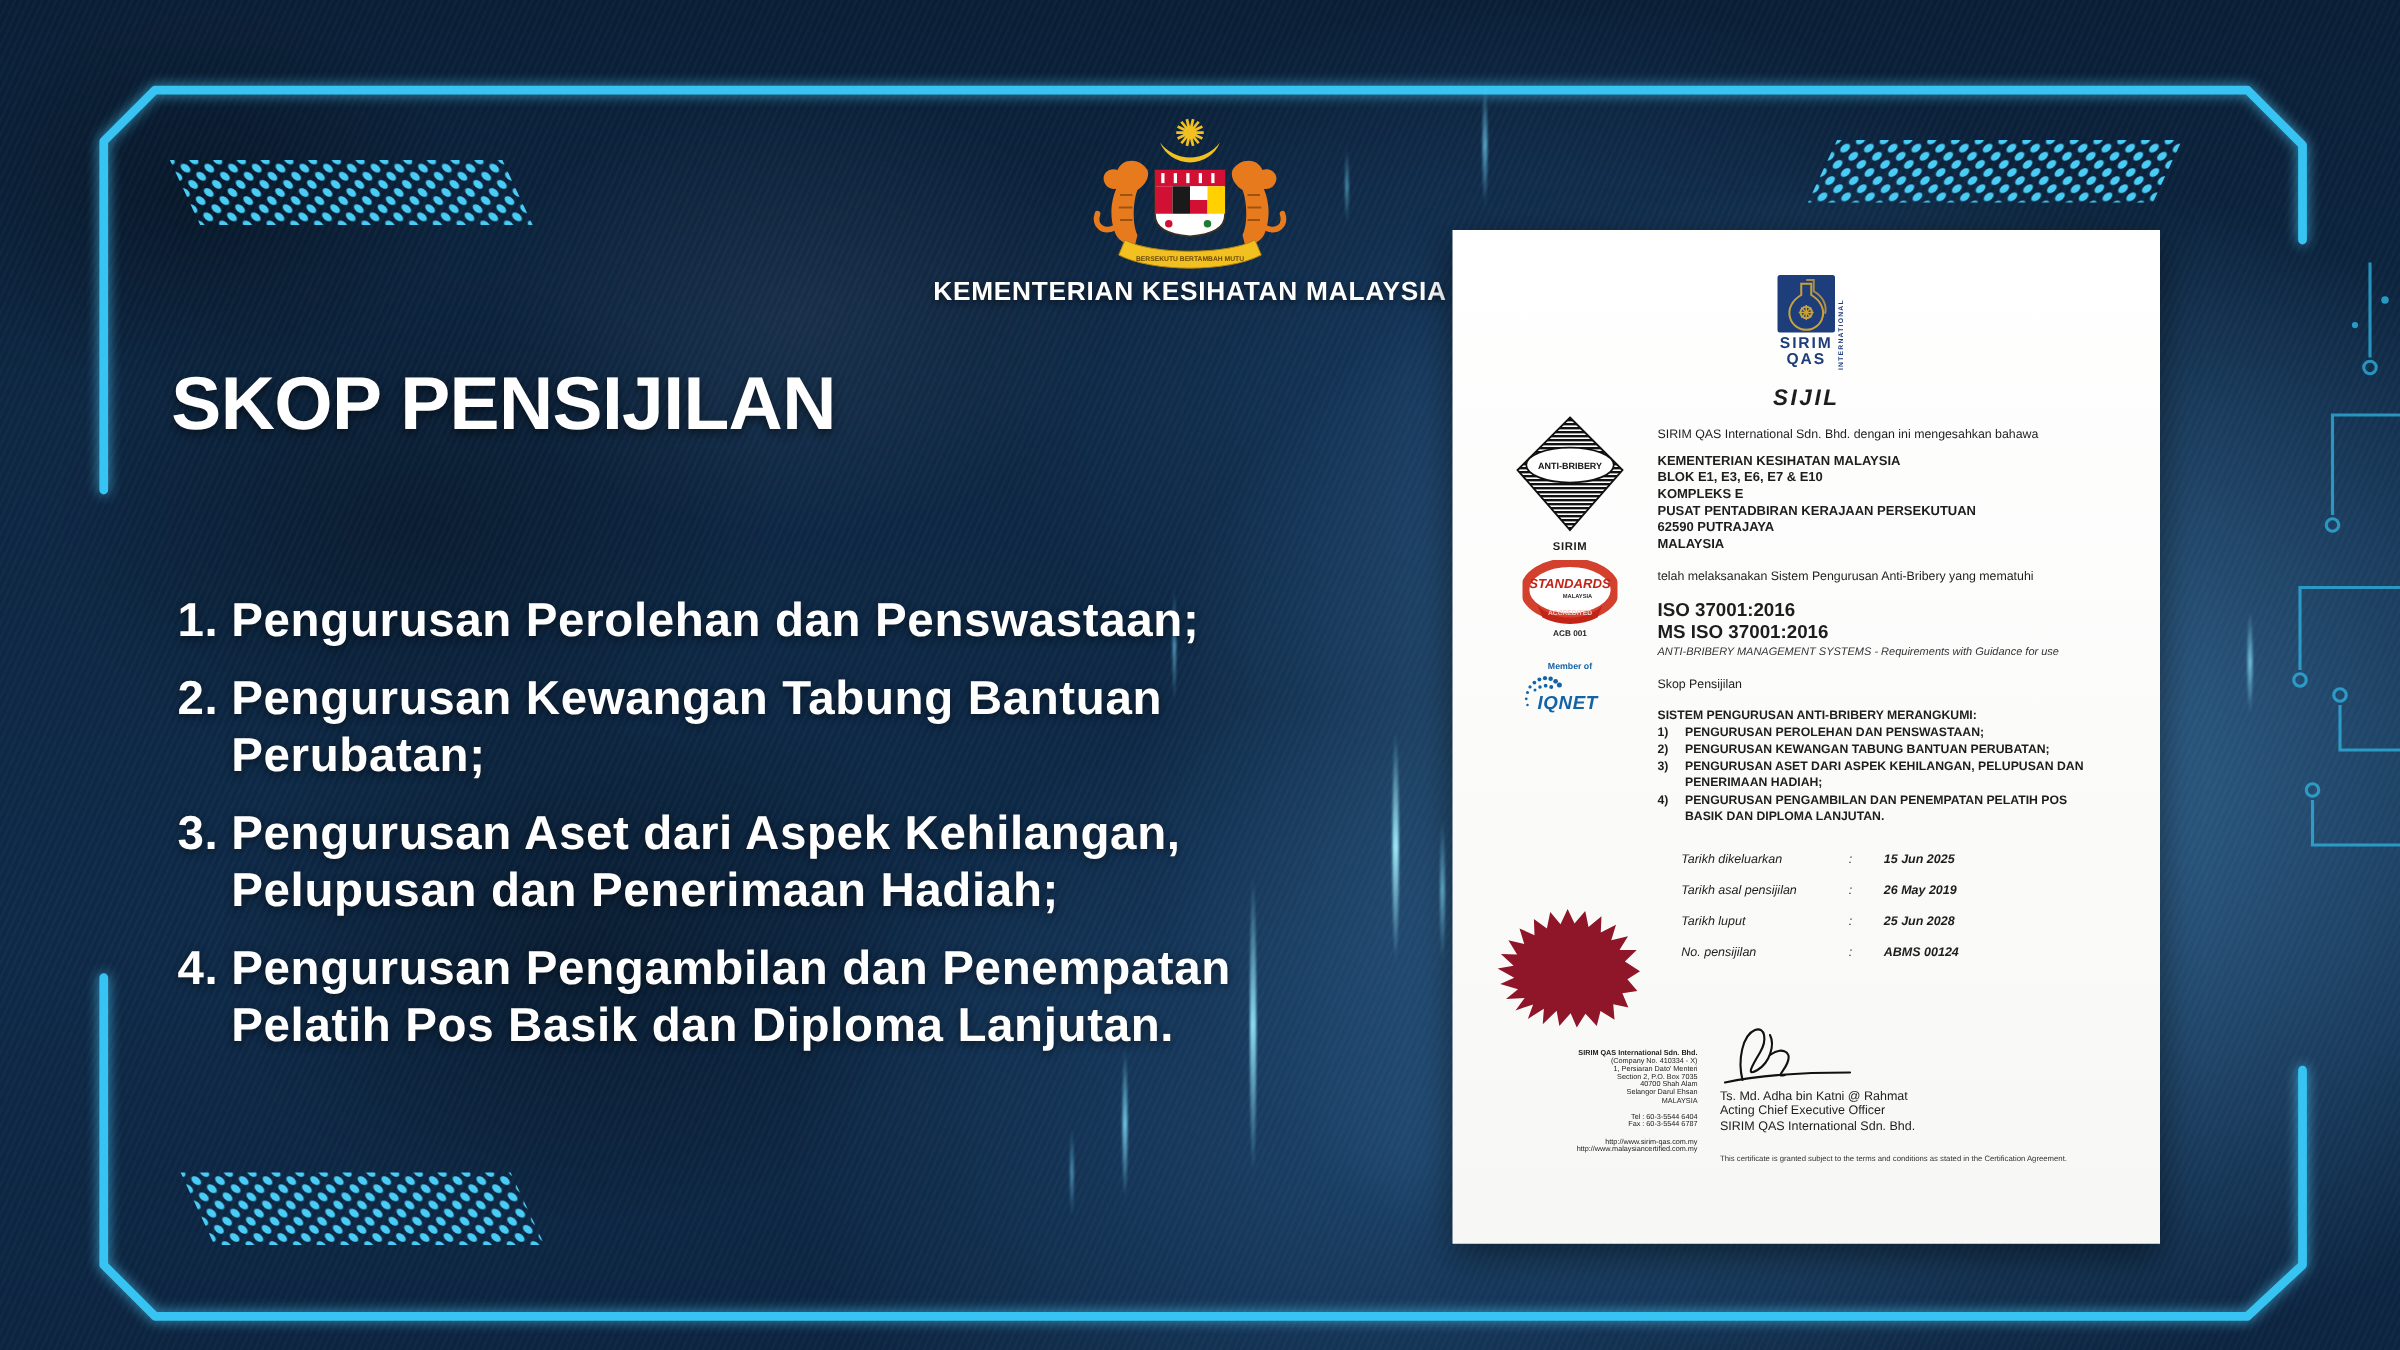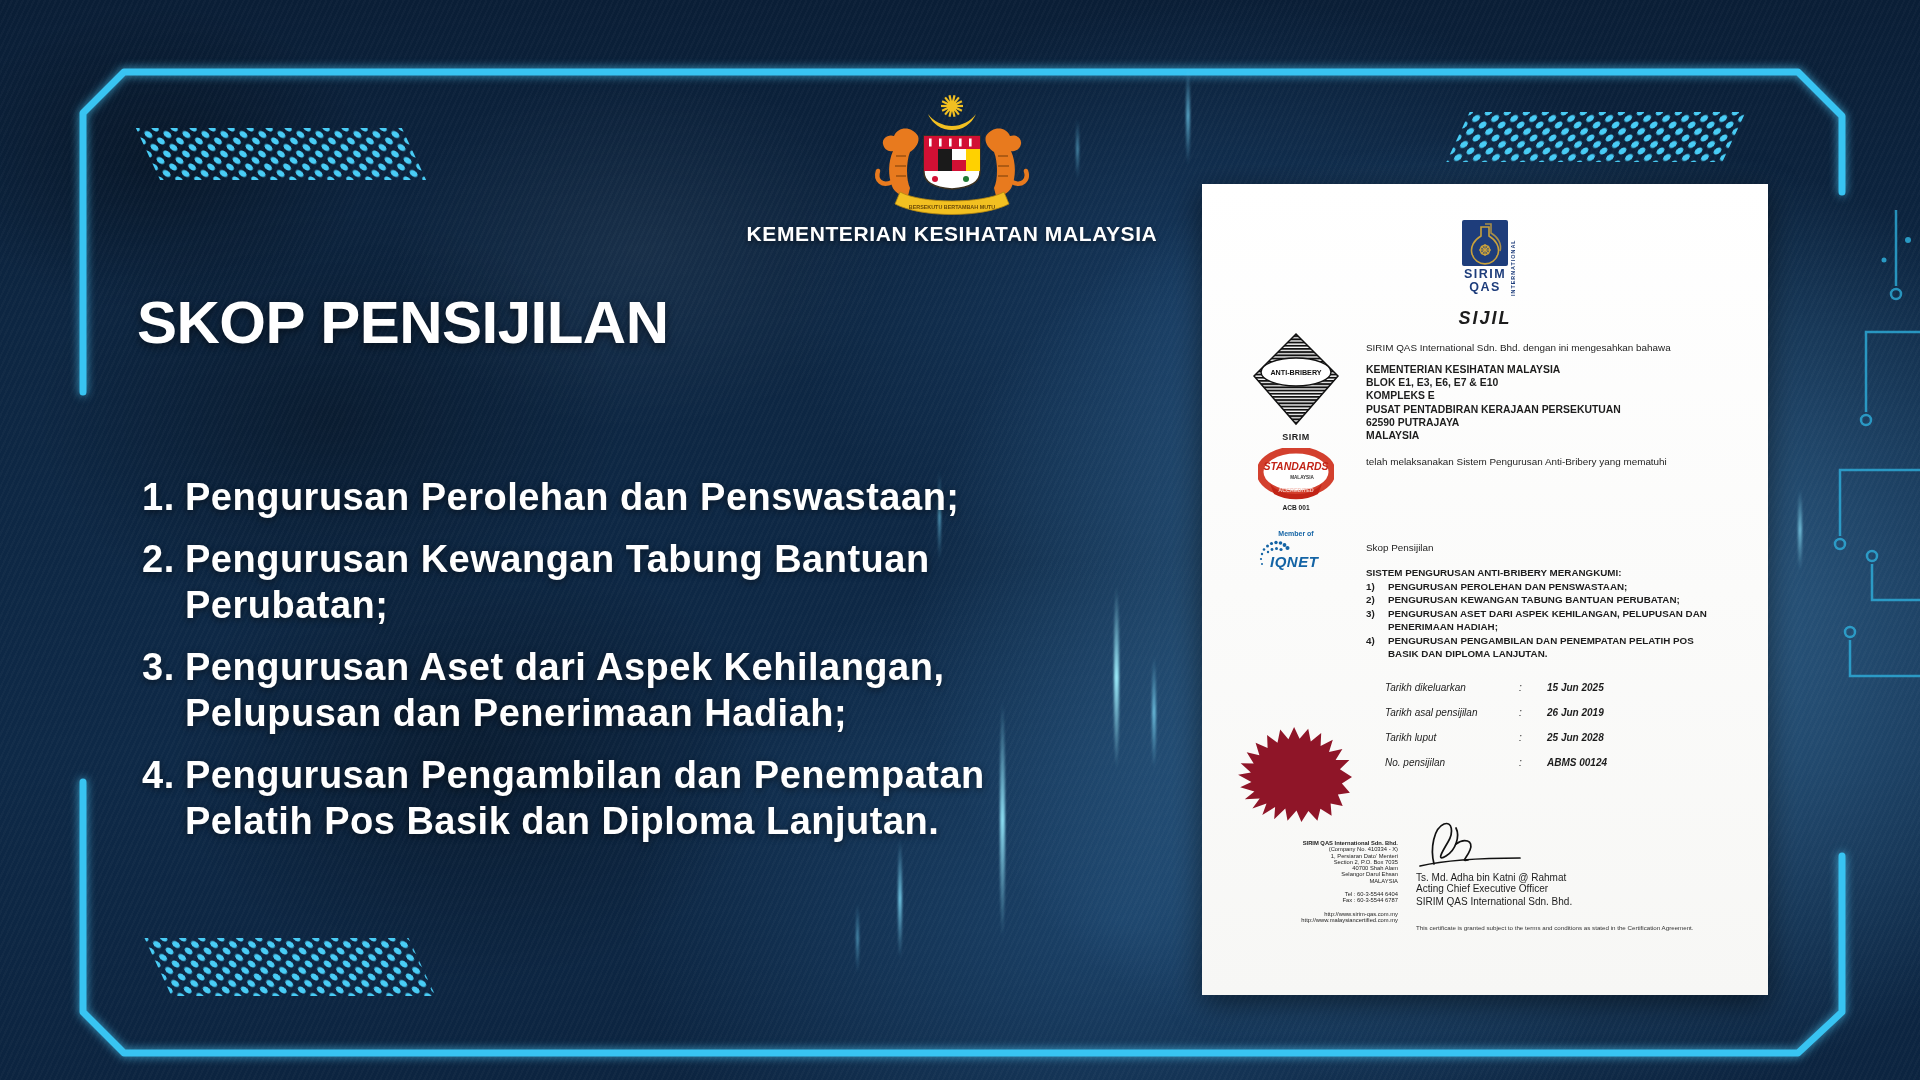--- a/index.html
+++ b/index.html
@@ -44,7 +44,7 @@
     font-size:46px;letter-spacing:2px;font-variant-caps:small-caps;
     text-shadow:0 2px 7px rgba(0,0,0,.55);white-space:nowrap;}
   
-  .cert{position:absolute;left:1202px;top:184px;width:566px;height:811px;
+  .cert{position:absolute;left:1162px;top:184px;width:566px;height:811px;
     background:linear-gradient(180deg,#ffffff,#f7f7f5);box-shadow:0 8px 28px rgba(0,0,0,.5);
     color:#1d1d1d;}
   .cert .c{position:absolute;}

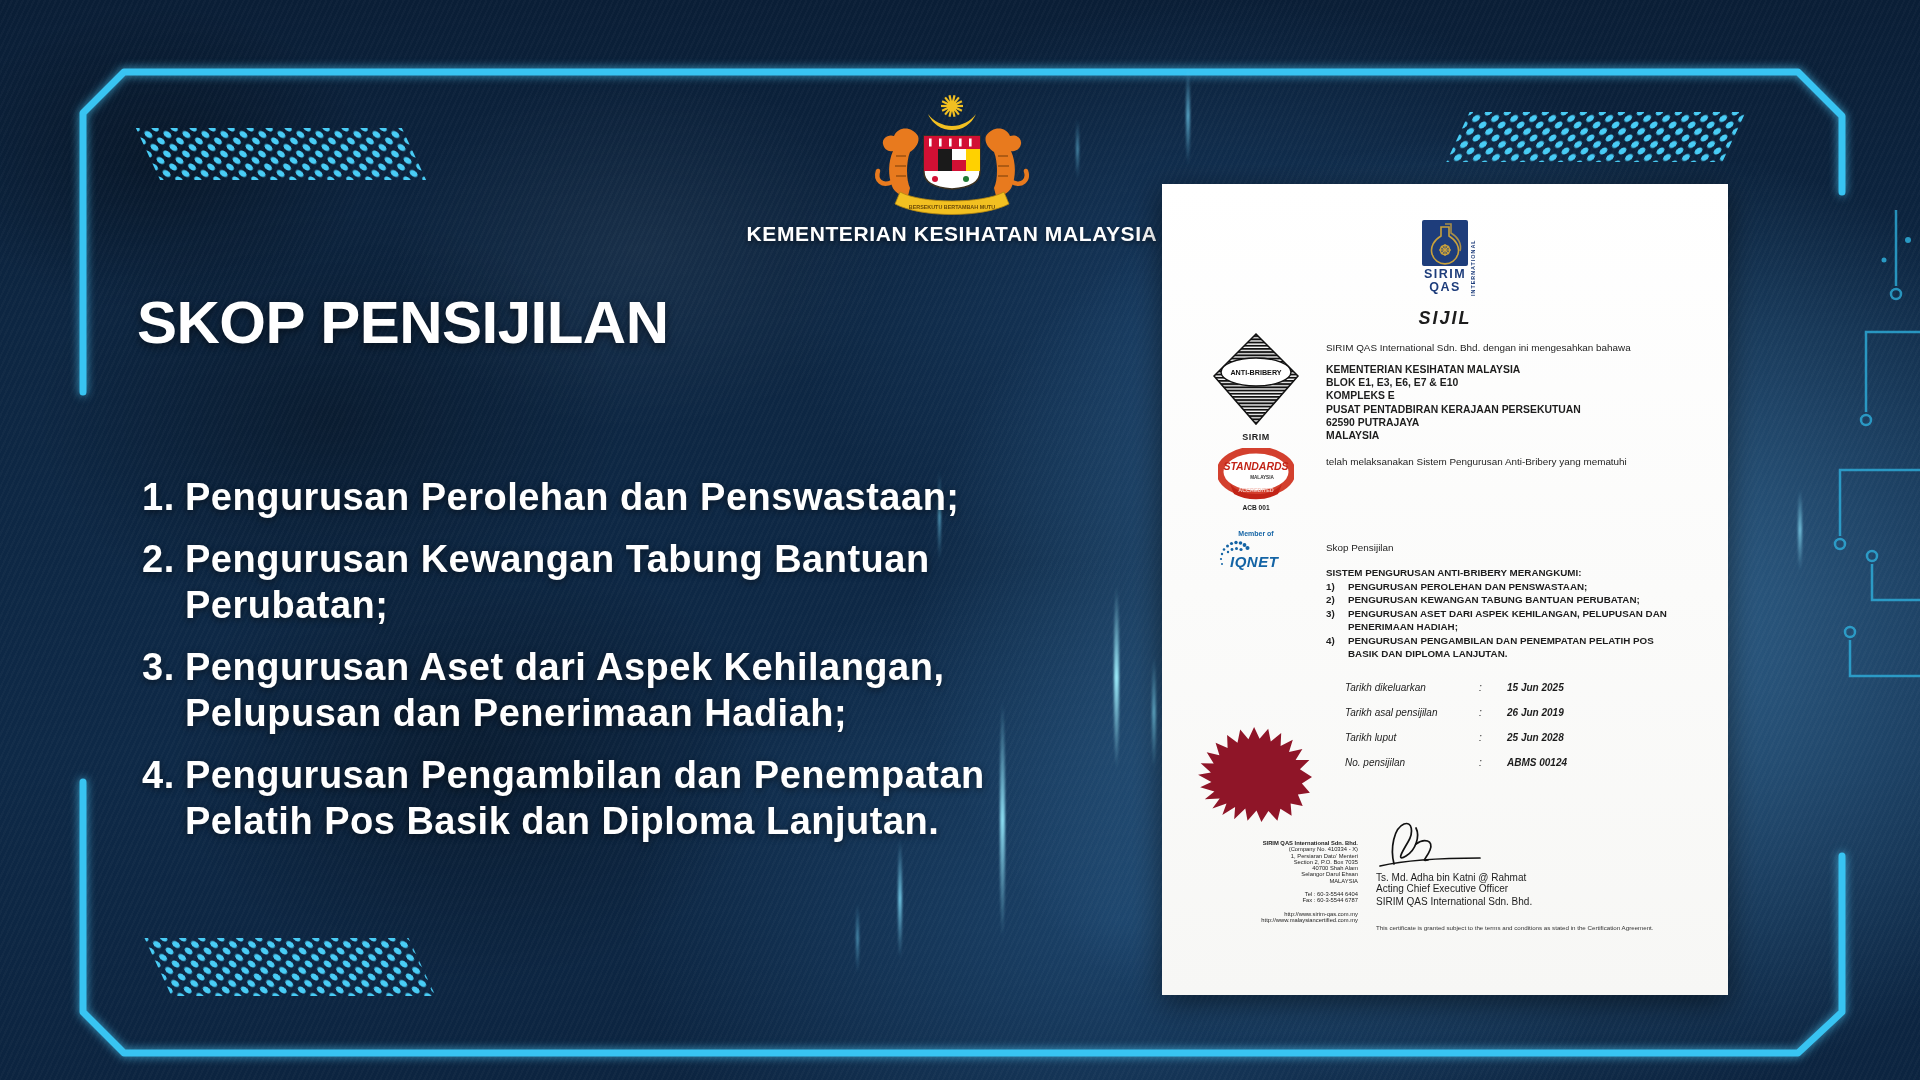--- a/index.html
+++ b/index.html
@@ -234,6 +234,11 @@
 
     <div class="c c-body" style="left:164px;top:272px;width:392px;">telah melaksanakan Sistem Pengurusan Anti-Bribery yang mematuhi</div>
 
+    <div class="c" style="left:164px;top:296px;width:392px;">
+      <div class="c-std1">ISO 37001:2016</div>
+      <div class="c-std1">MS ISO 37001:2016</div>
+      <div class="c-stddesc">ANTI-BRIBERY MANAGEMENT SYSTEMS - Requirements with Guidance for use</div>
+    </div>
 
     <div class="c c-body" style="left:164px;top:358px;">Skop Pensijilan</div>
 

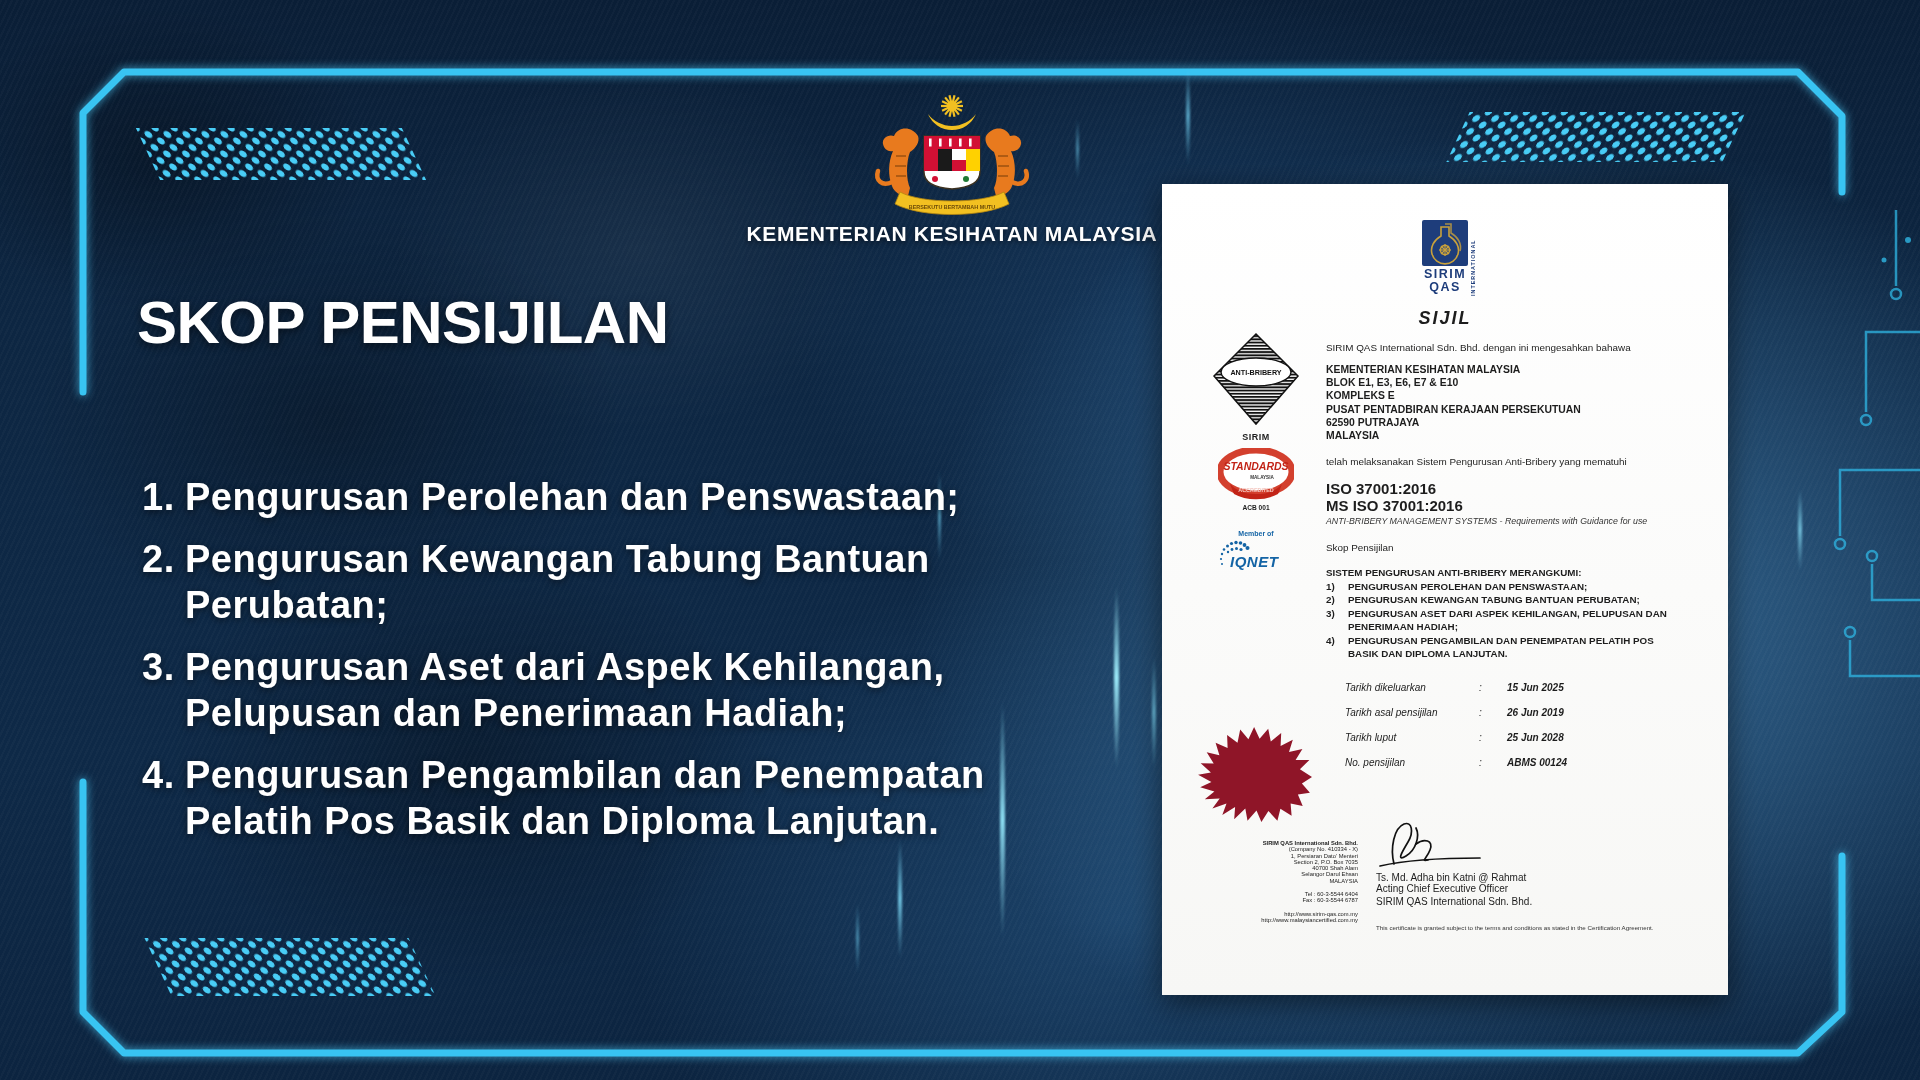--- a/index.html
+++ b/index.html
@@ -271,7 +271,7 @@
       <div class="date-row">
         <span class="d-label">Tarikh asal pensijilan</span>
         <span class="d-sep">:</span>
-        <span class="d-val">26 Jun 2019</span>
+        <span class="d-val">26 May 2019</span>
       </div>
       <div class="date-row">
         <span class="d-label">Tarikh luput</span>

